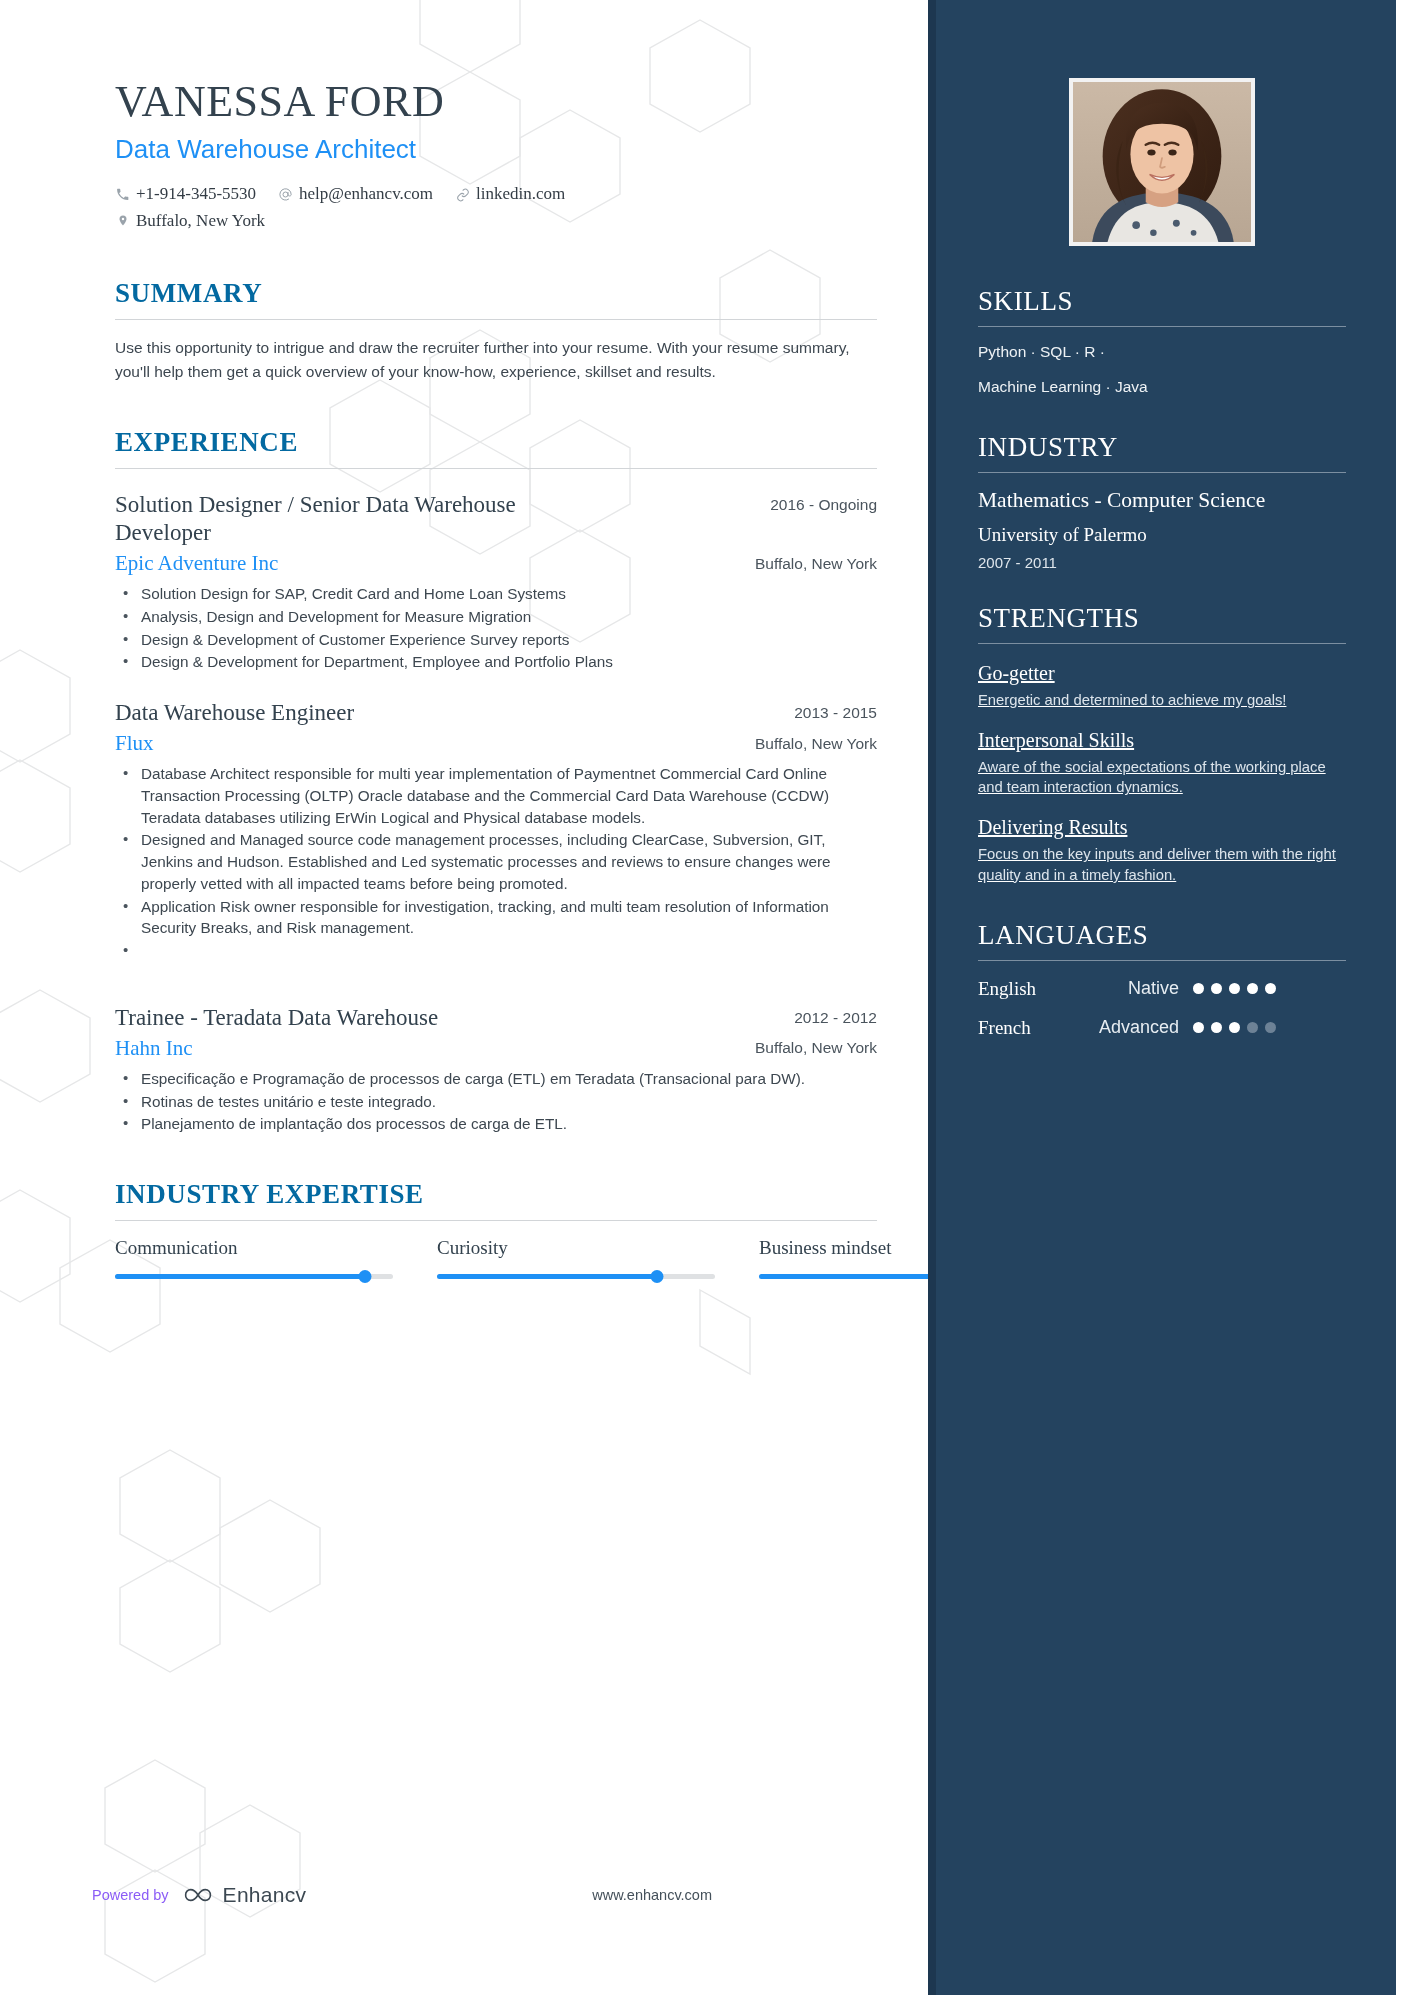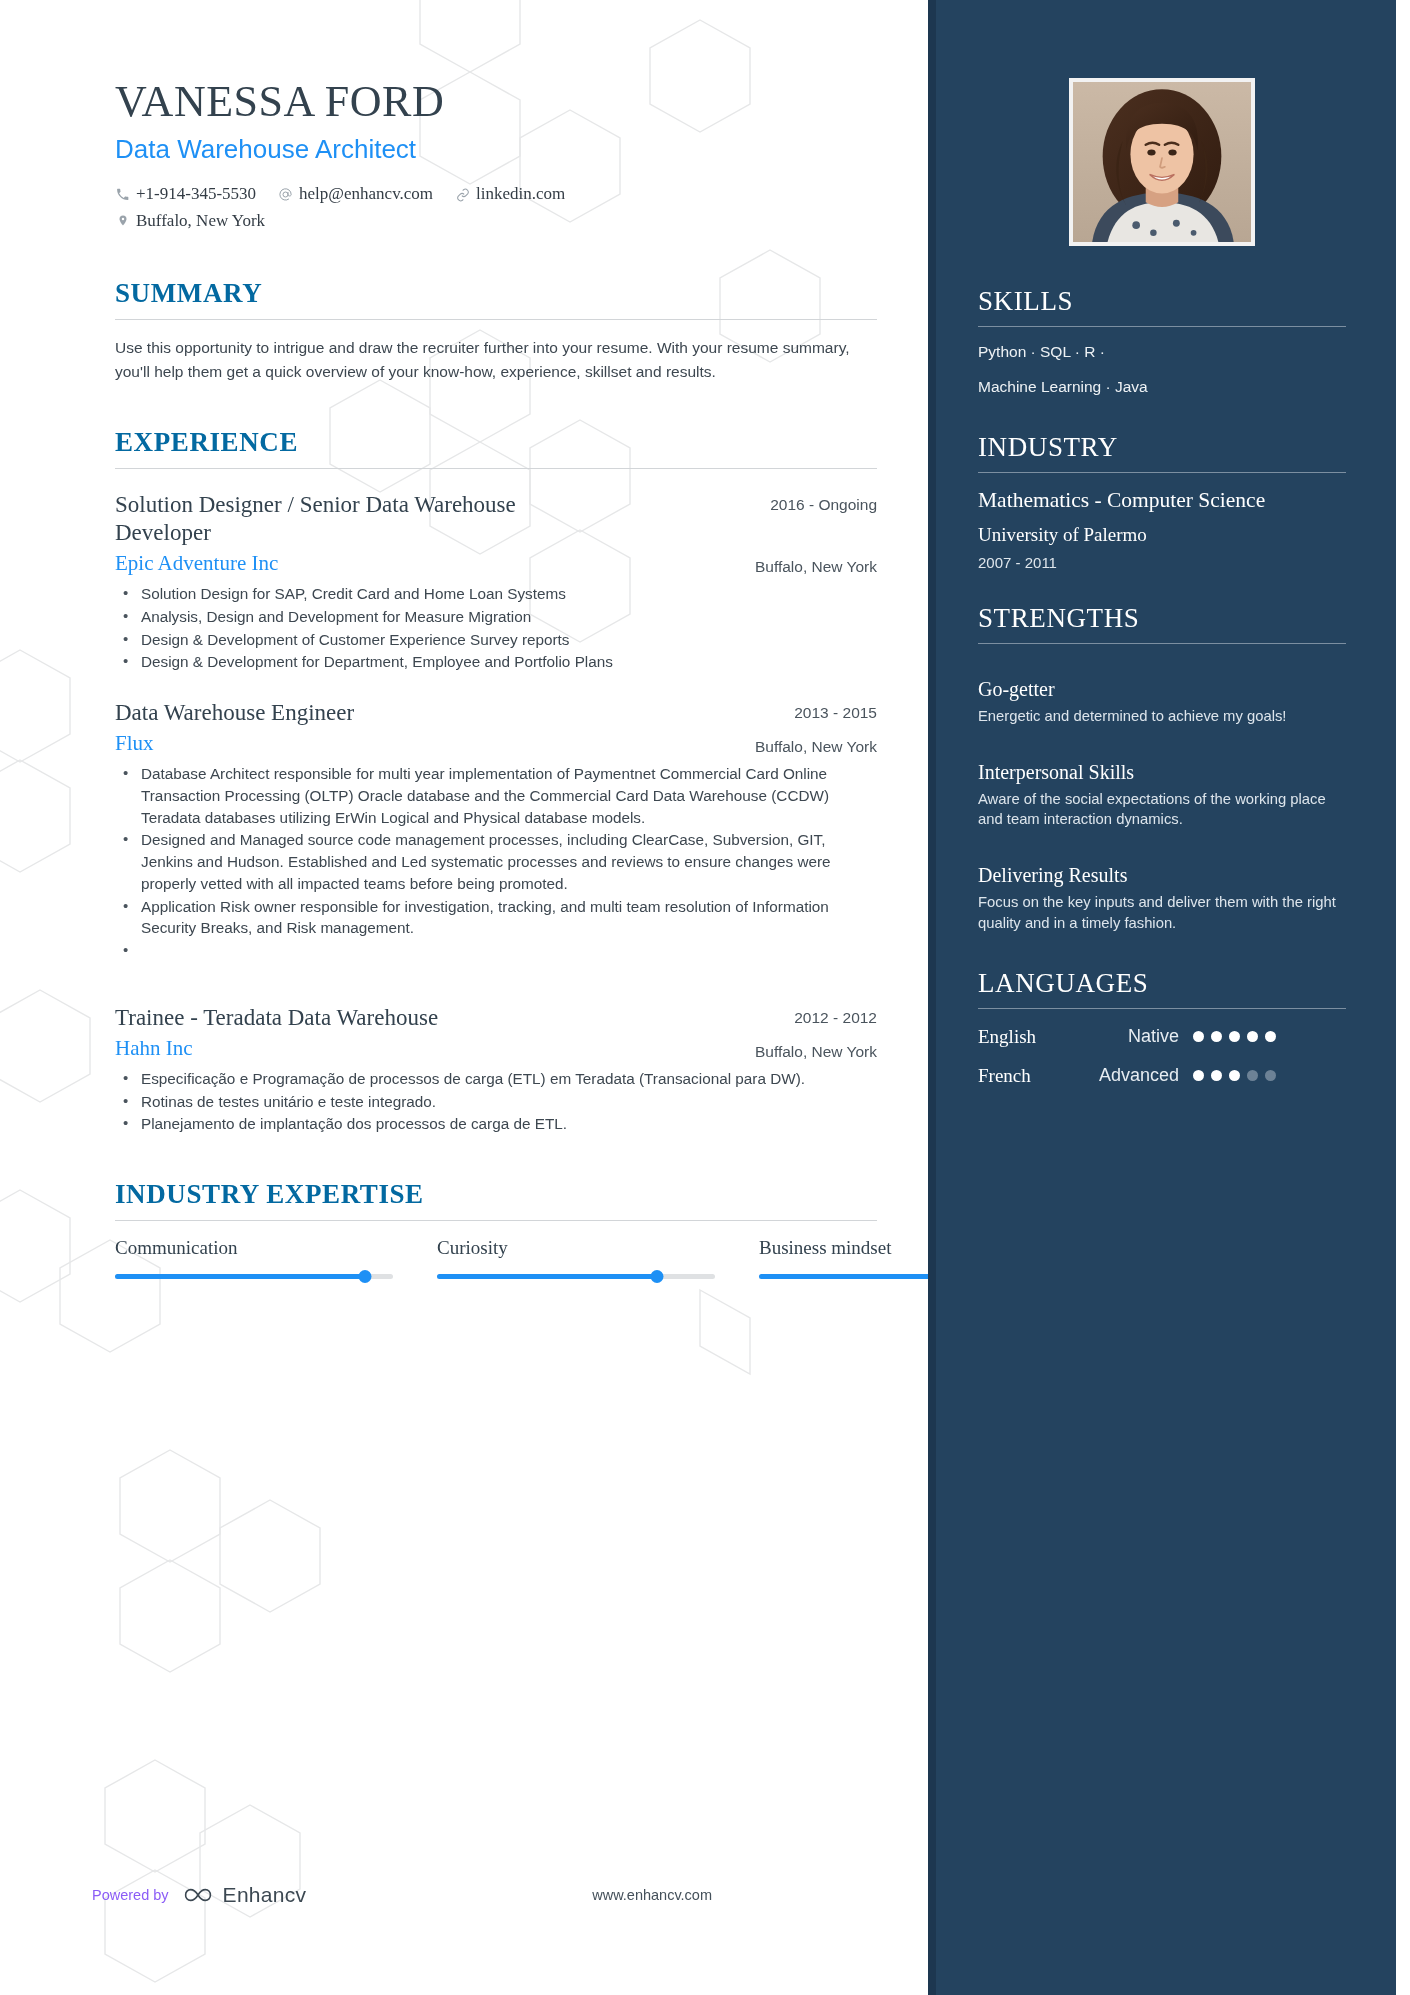--- a/index.html
+++ b/index.html
@@ -84,7 +84,7 @@
     white-space: nowrap;
     padding-top: 5px;
   }
-  .job-sub { display: flex; justify-content: space-between; align-items: flex-end; margin-top: 4px; }
+  .job-sub { display: flex; justify-content: space-between; align-items: center; margin-top: 4px; }
   .job-company {
     font-family: "Liberation Serif", serif;
     font-size: 21px;

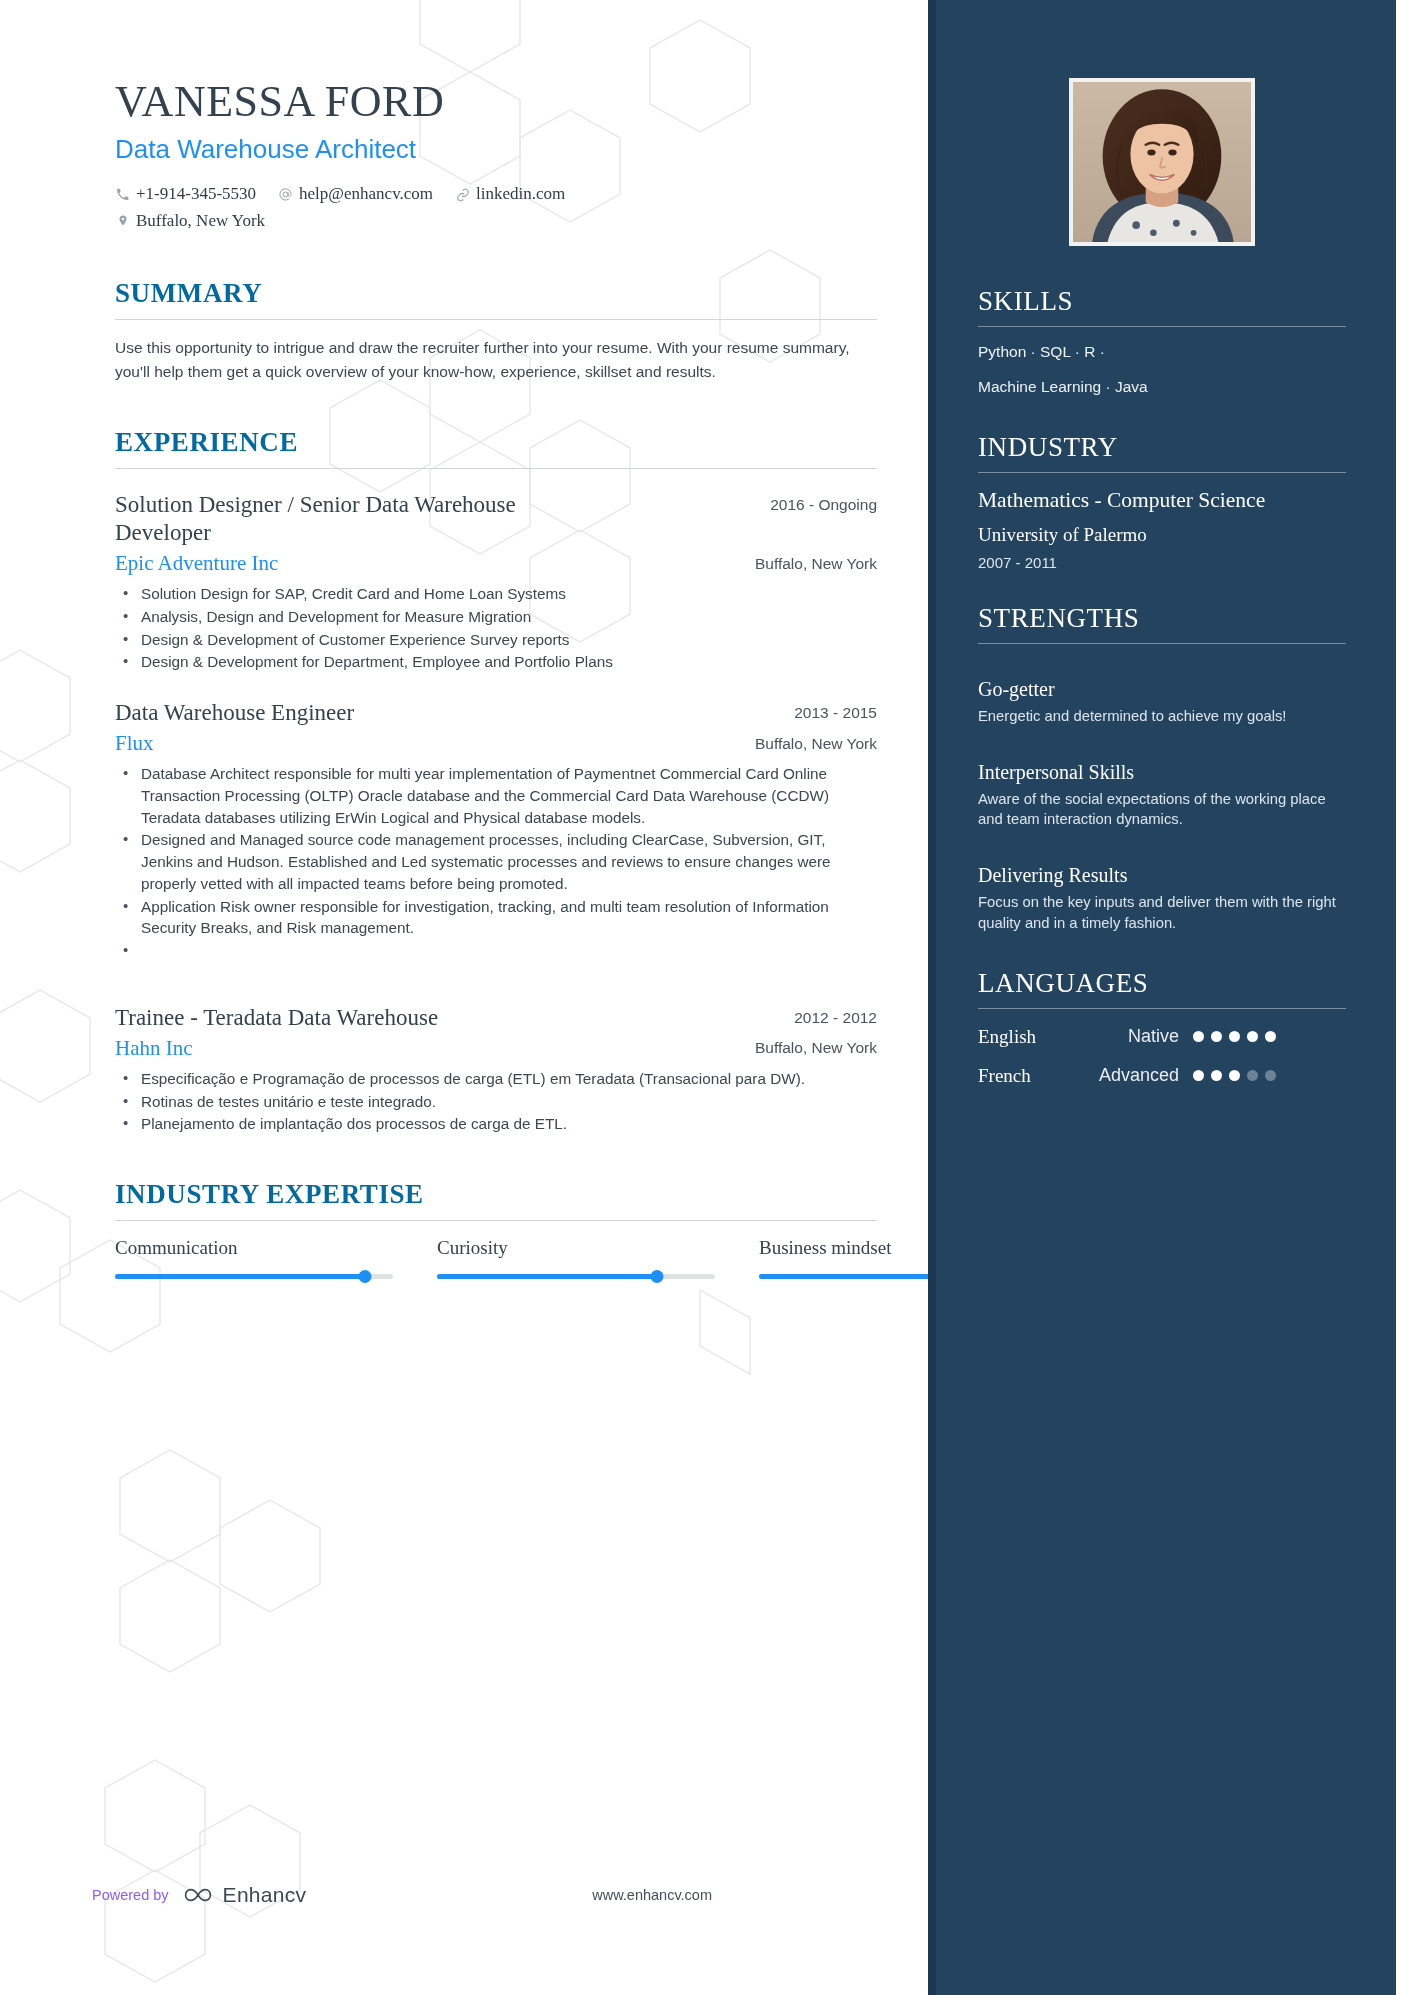--- a/index.html
+++ b/index.html
@@ -214,7 +214,7 @@
   }
   .edu-dates { font-size: 15px; color: #dfe6ec; margin-top: 8px; }
 
-  .strength { margin-top: 34px; }
+  .strength { margin-top: 18px; text-decoration: underline; }
   .strength:first-of-type { margin-top: 14px; }
   .str-name {
     font-family: "Liberation Serif", serif;

